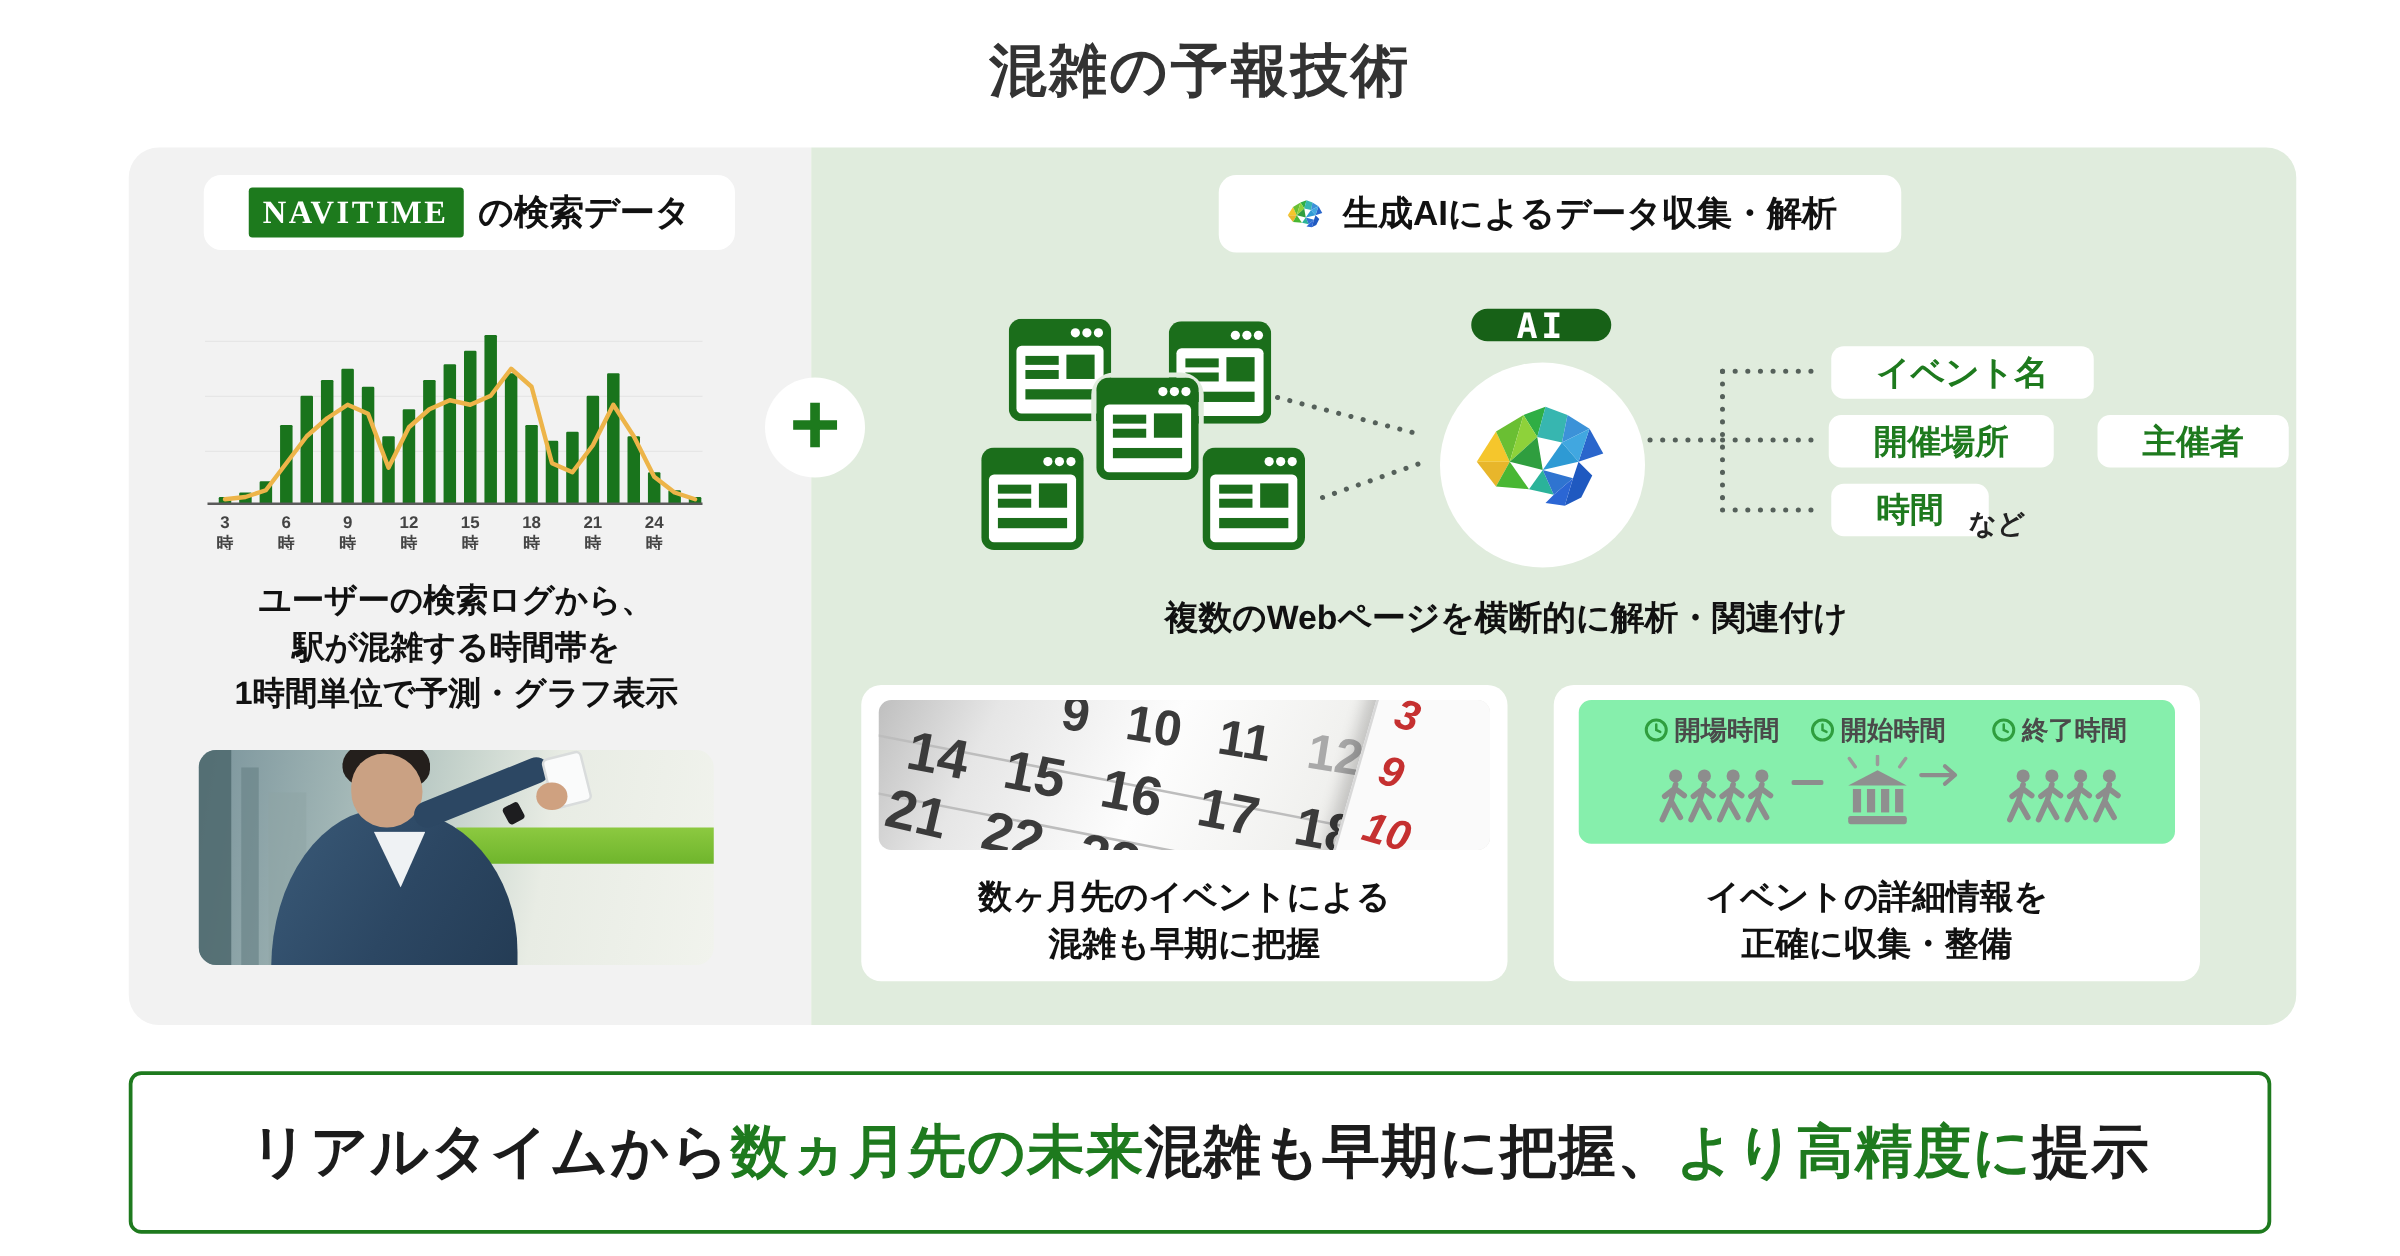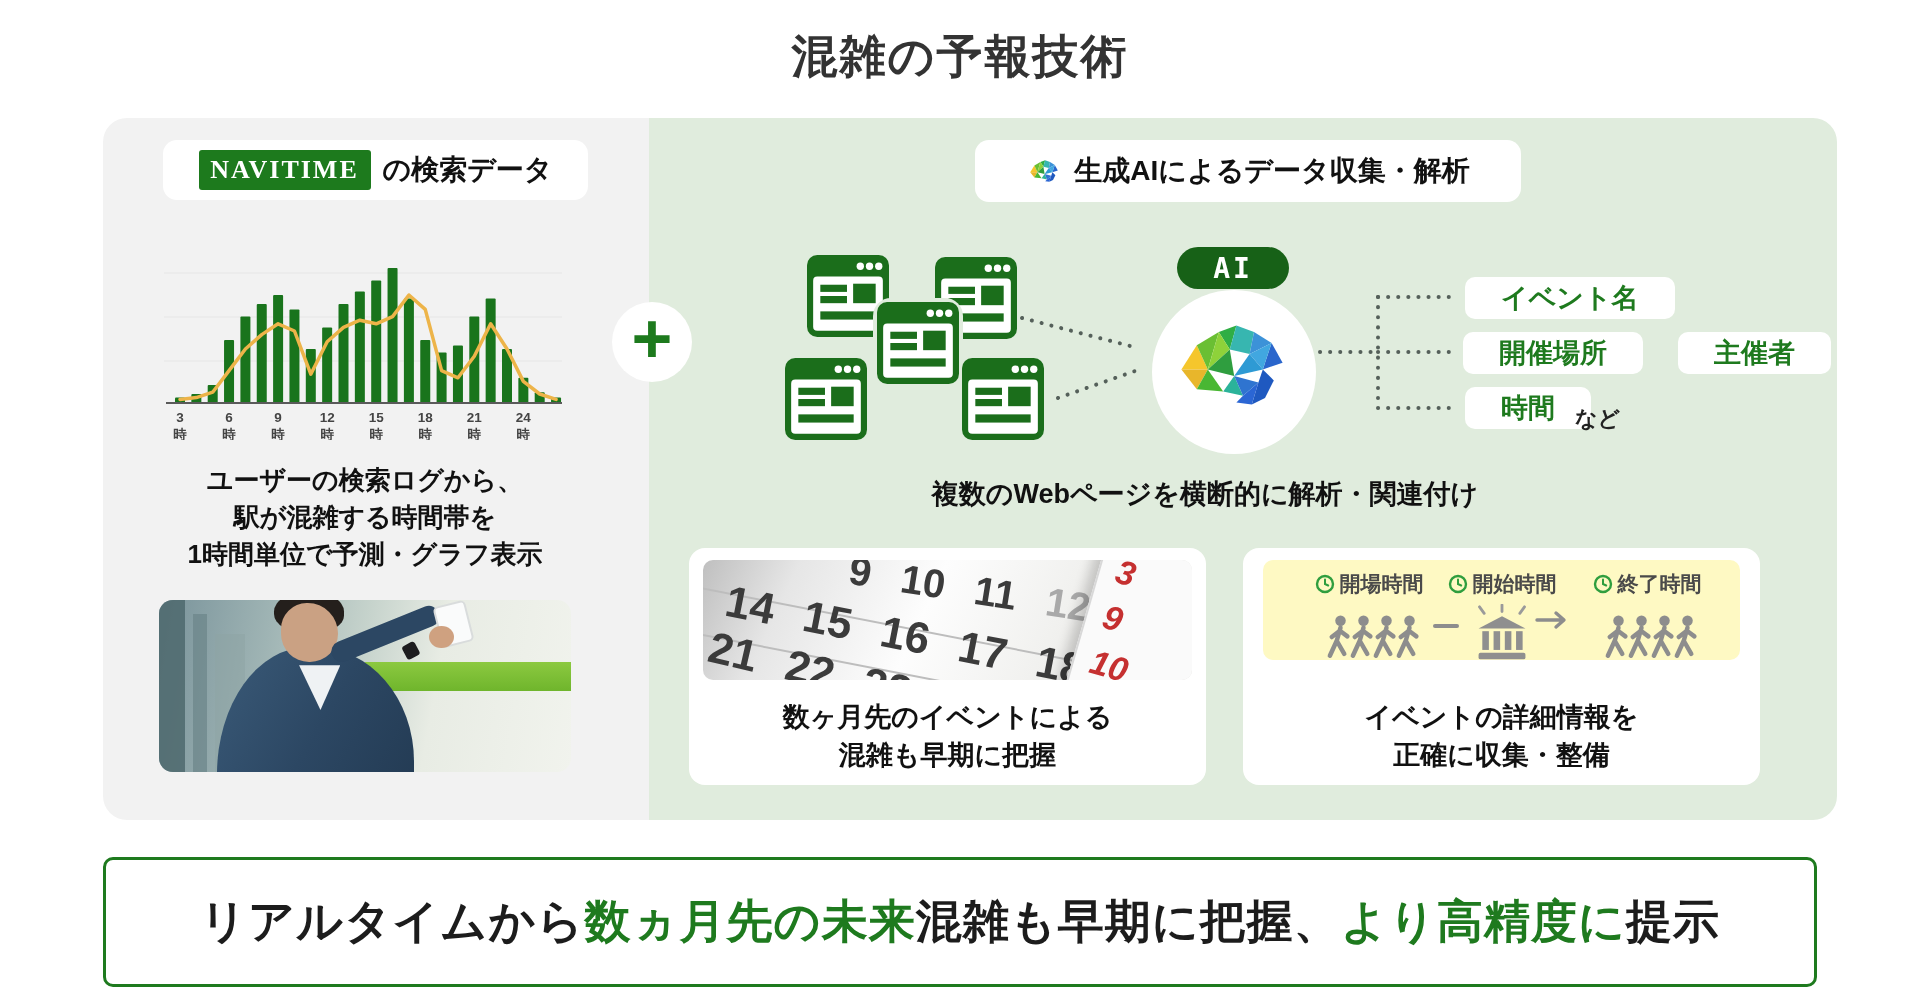--- a/index.html
+++ b/index.html
@@ -69,7 +69,7 @@
 
   
   .ai-circle{left:1152px;top:290px;width:164px;height:164px;border-radius:50%;background:#ffffff;}
-  .ai-badge{left:1177px;top:247px;width:112px;height:42px;border-radius:21px;background:#176117;
+  .ai-badge{left:1177px;top:247px;width:112px;height:26px;border-radius:21px;background:#176117;
             display:flex;align-items:center;justify-content:center;color:#fff;
             font-family:"DejaVu Sans Mono","Liberation Mono",monospace;
             font-size:28px;font-weight:bold;letter-spacing:3px;}

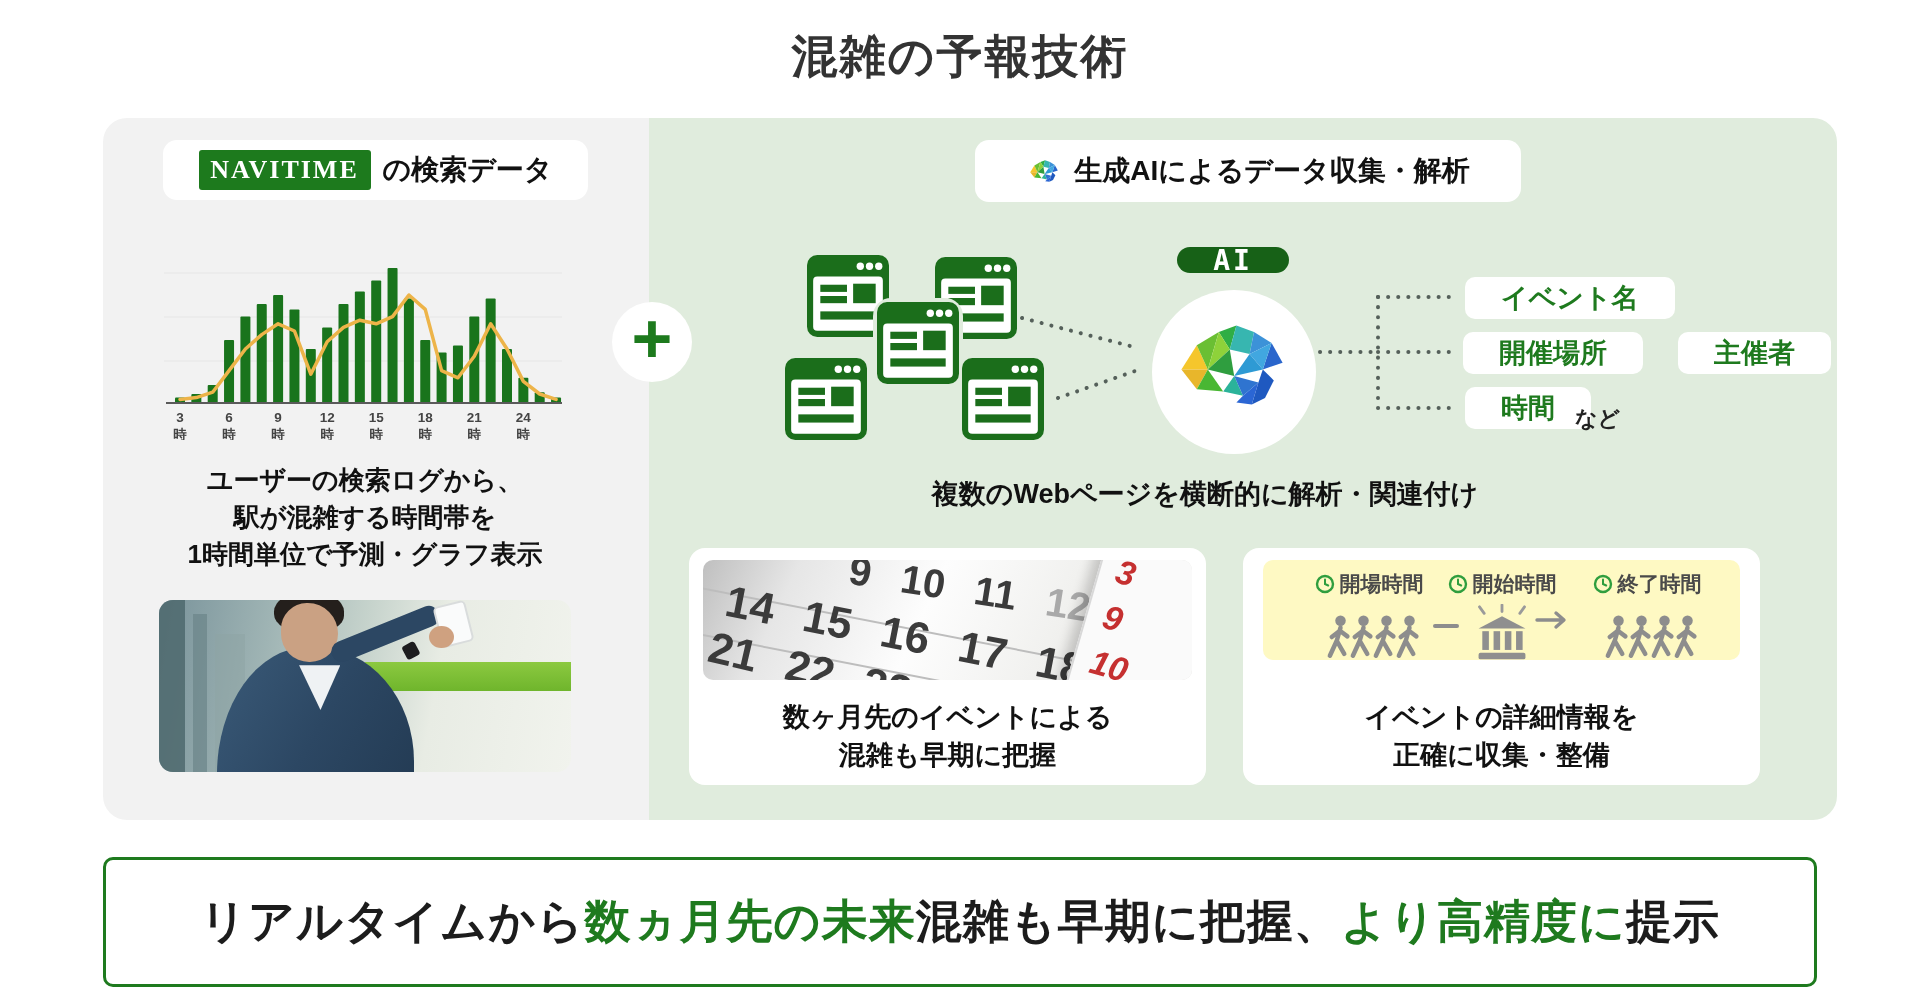--- a/index.html
+++ b/index.html
@@ -114,7 +114,7 @@
             color:#c53030;font-weight:bold;font-style:italic;font-size:34px;}
 
   
-  .detail-box{position:absolute;left:20px;top:12px;width:477px;height:100px;background:#fef9c3;border-radius:10px;}
+  .detail-box{position:absolute;left:20px;top:12px;width:477px;height:115px;background:#86efac;border-radius:10px;}
   .time-group{position:absolute;top:10px;width:160px;display:flex;flex-direction:column;align-items:center;}
   .tg-0{left:26px;} .tg-1{left:159px;} .tg-2{left:304px;}
   .time-label{display:flex;align-items:center;gap:5px;font-size:21px;font-weight:bold;color:#4a4a4a;}

